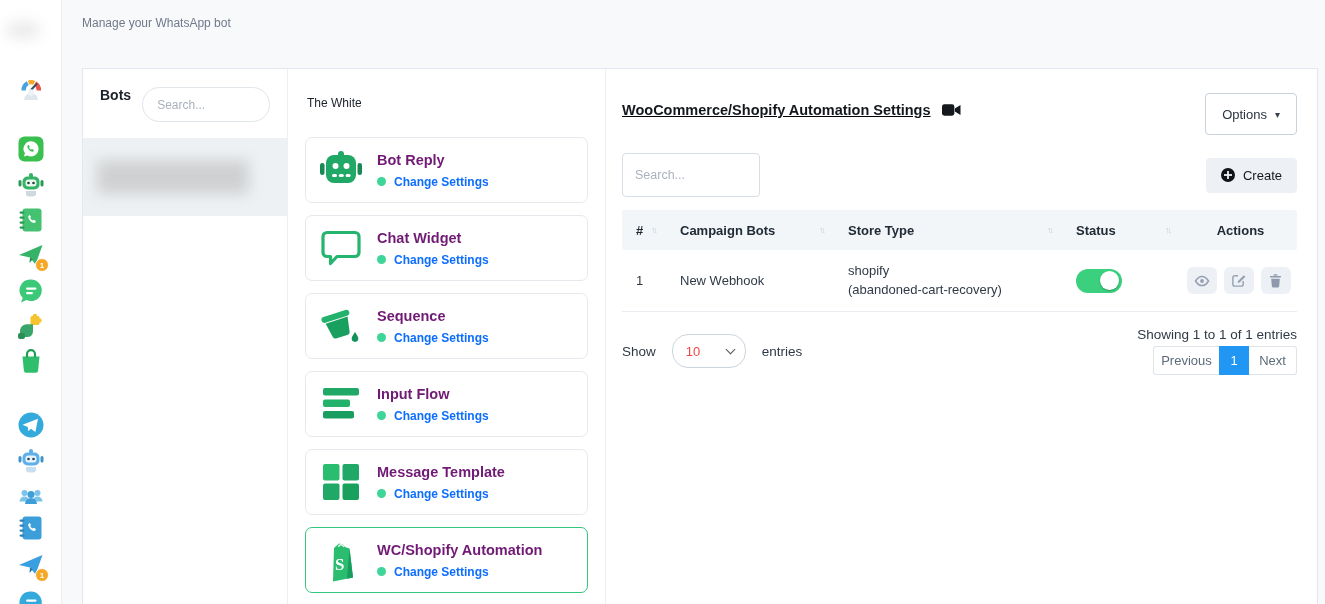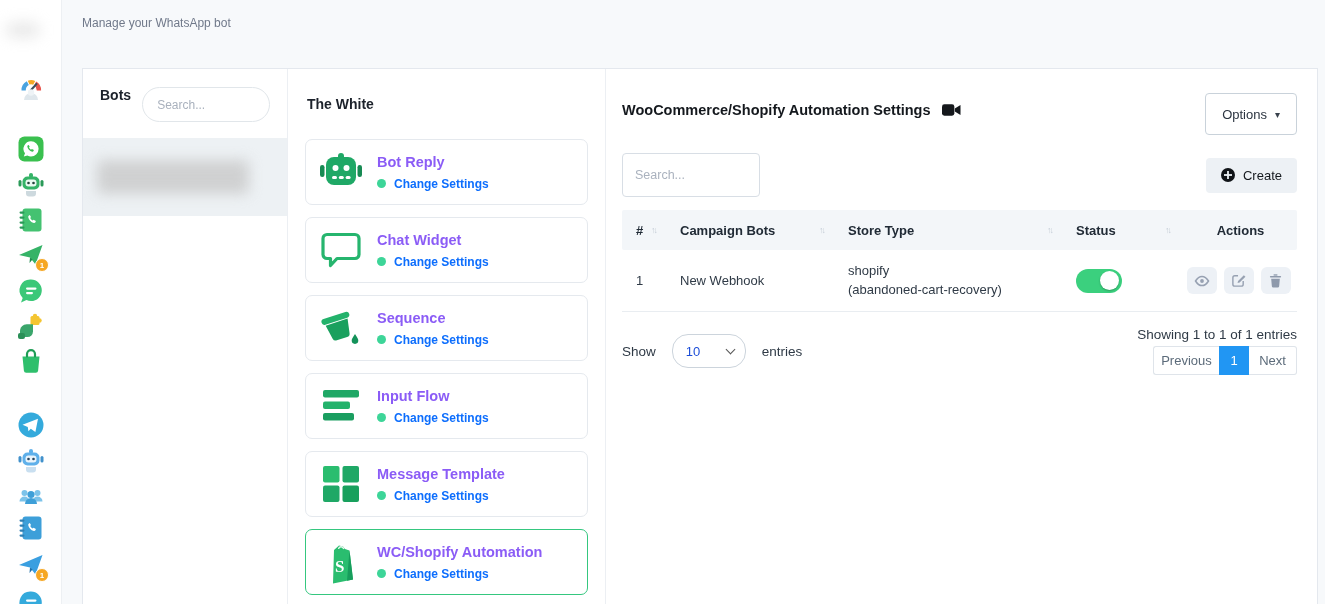--- a/index.html
+++ b/index.html
@@ -39,7 +39,7 @@
 
   
   .menu-col { width:318px; flex-shrink:0; border-right:1px solid #eceff3; padding:0 17px; }
-  .menu-title { font-weight:bold; font-size:14px; color:#1c222b; padding:27px 0 0 2px; }
+  .menu-title { font-weight:normal; font-size:12px; color:#1c222b; padding:27px 0 0 2px; }
   .menu-card { height:66px; border:1px solid #e5e9ee; border-radius:7px; background:#fff;
                display:flex; align-items:center; padding:0 12px; margin-top:12px; cursor:pointer; }
   .menu-title + .menu-card { margin-top:27px; }

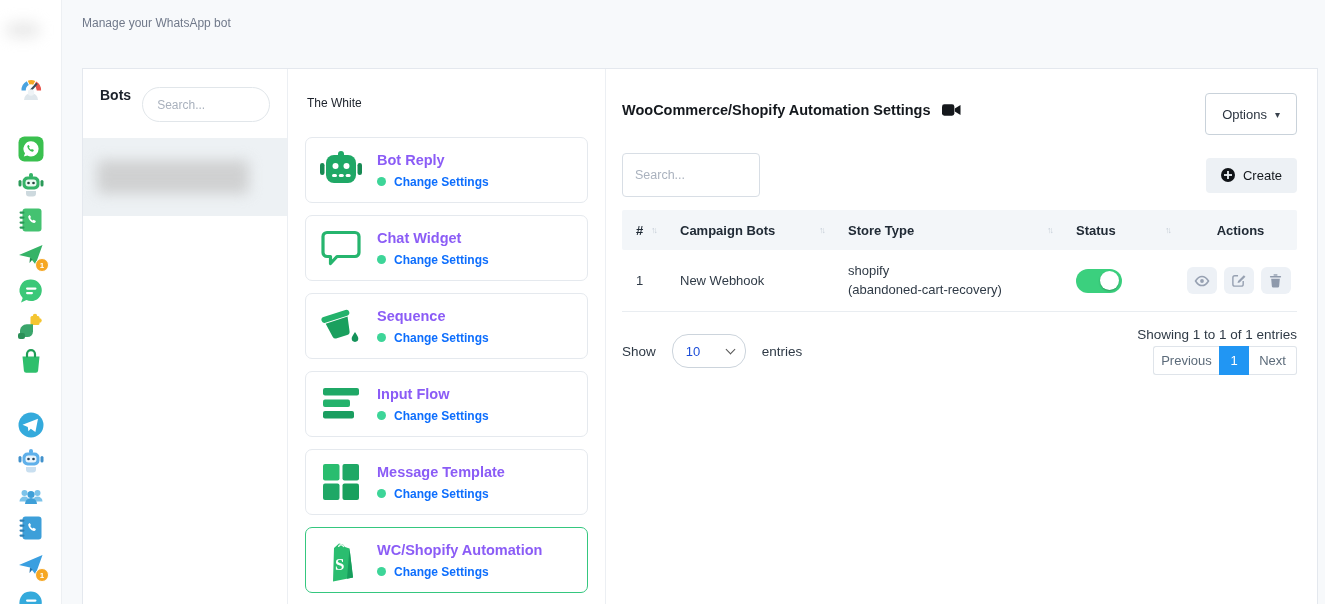--- a/index.html
+++ b/index.html
@@ -53,7 +53,7 @@
   
   .main-col { flex:1; min-width:0; padding:24px 20px 0 16px; }
   .main-head { display:flex; justify-content:space-between; align-items:flex-start; }
-  .main-title-wrap { display:flex; align-items:center; gap:11px; padding-top:9px; }
+  .main-title-wrap { display:flex; align-items:center; gap:11px; padding-top:9px;text-decoration:underline; }
   .main-title { font-weight:bold; font-size:14.5px; color:#14181d; }
   .cam { display:flex; cursor:pointer; }
   .options-btn { height:42px; padding:0 16px; background:#fff; border:1px solid #c9d2da; border-radius:4px;

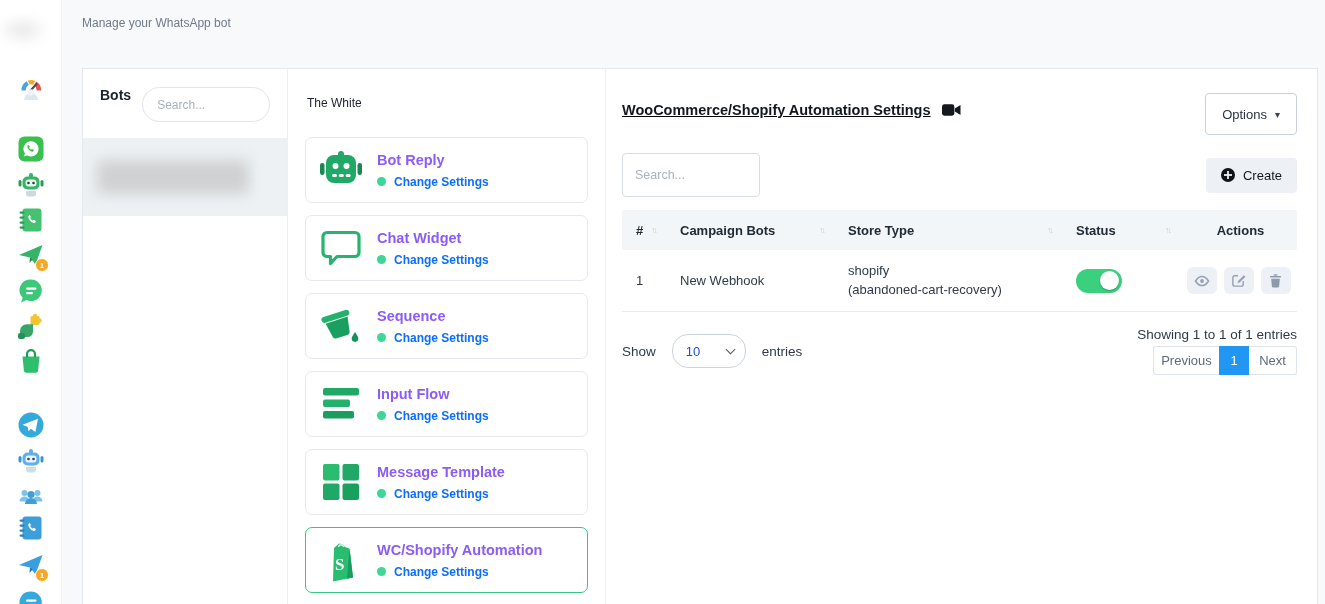--- a/index.html
+++ b/index.html
@@ -45,7 +45,7 @@
   .menu-title + .menu-card { margin-top:27px; }
   .menu-card.active { border-color:#35c77f; }
   .menu-ic { width:46px; height:46px; display:flex; align-items:center; justify-content:center; margin-right:13px; flex-shrink:0; }
-  .menu-label { font-weight:bold; font-size:14.5px; color:#8b5cf6; }
+  .menu-label { font-weight:bold; font-size:14.5px; color:#701a75; }
   .menu-link-row { display:flex; align-items:center; gap:8px; margin-top:7px; }
   .dot { width:9px; height:9px; border-radius:50%; background:#3dd598; }
   .cs-link { font-size:12px; font-weight:bold; color:#0d6efd; text-decoration:none; cursor:pointer; }

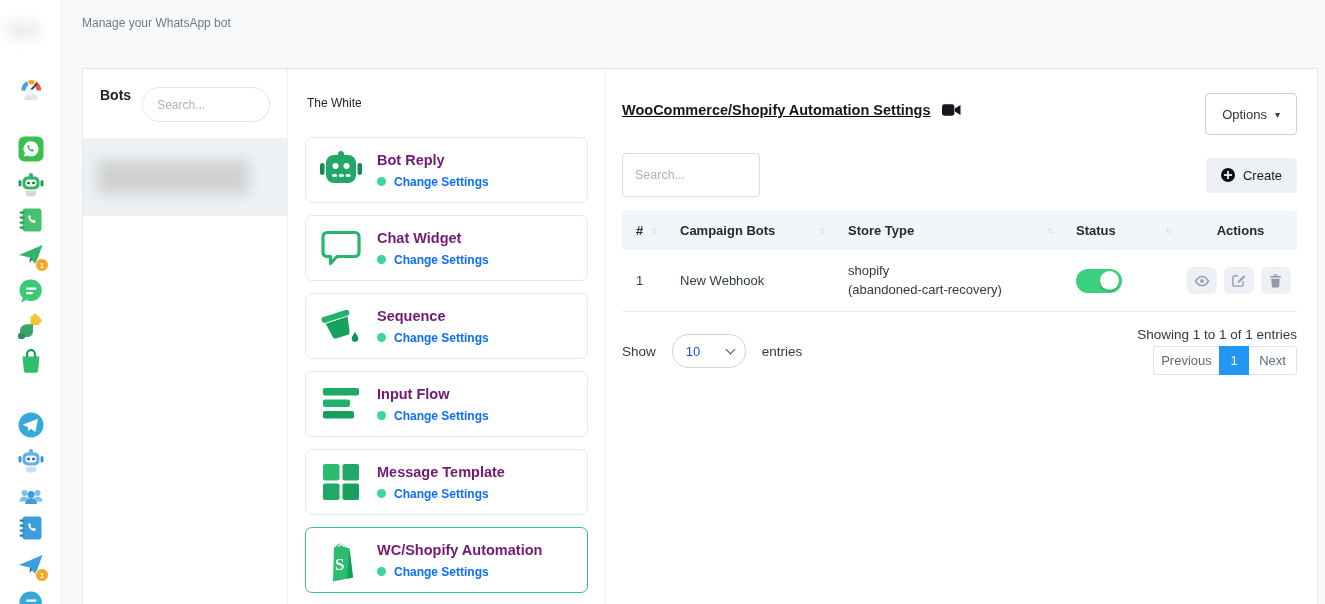--- a/index.html
+++ b/index.html
@@ -91,7 +91,7 @@
   .show-wrap { display:flex; align-items:center; gap:16px; font-size:13.5px; color:#2f3a46; }
   .page-select { width:74px; height:34px; border:1px solid #ccd4dc; border-radius:16px; display:flex;
                  align-items:center; justify-content:space-between; padding:0 11px 0 13px; font-size:13px;
-                 color:#1d4ed8; cursor:pointer; background:#fff; }
+                 color:#ef4444; cursor:pointer; background:#fff; }
   .chev { width:7px; height:7px; border-right:1.6px solid #555; border-bottom:1.6px solid #555;
           transform:rotate(45deg); margin-top:-4px; }
   .foot-right { display:flex; flex-direction:column; align-items:flex-end; gap:4px; }

